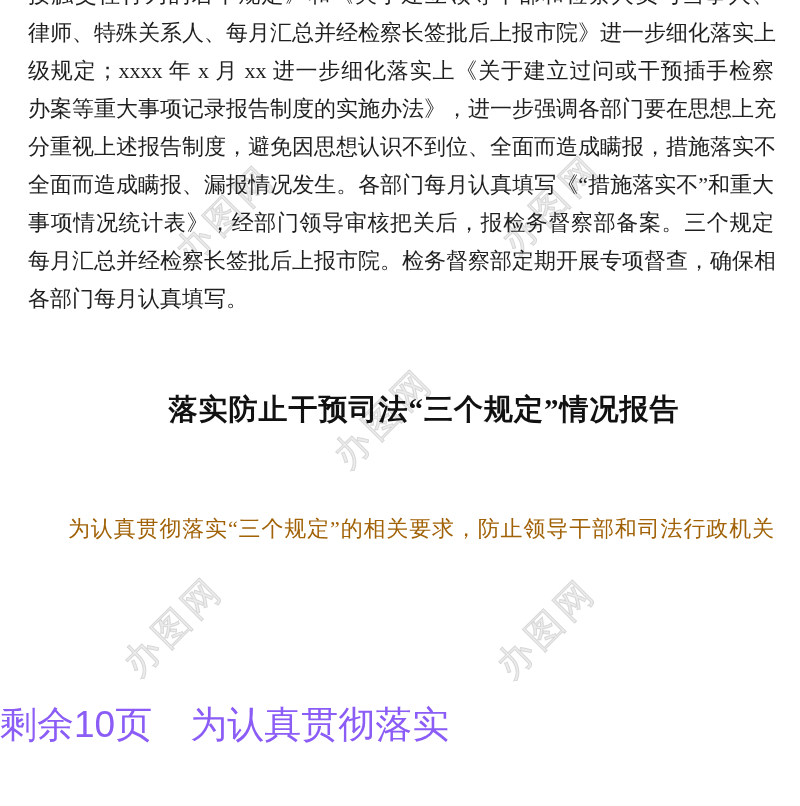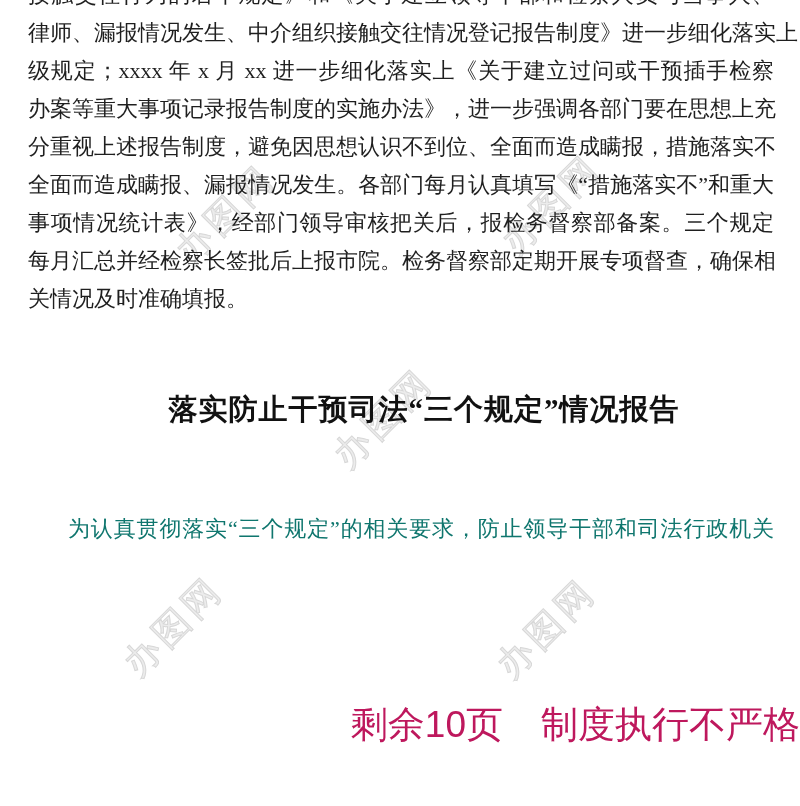--- a/index.html
+++ b/index.html
@@ -115,7 +115,7 @@
 
     <div class="para1">
       <div class="bline">接触交往行为的若干规定》和《关于建立领导干部和检察人员与当事人、</div>
-      <div class="bline">律师、漏报情况发生、中介组织接触交往情况登记报告制度》进一步细化落实上</div>
+      <div class="bline">律师、特殊关系人、每月汇总并经检察长签批后上报市院》进一步细化落实上</div>
       <div class="bline">级规定；xxxx 年 x 月 xx 进一步细化落实上《关于建立过问或干预插手检察</div>
       <div class="bline">办案等重大事项记录报告制度的实施办法》，进一步强调各部门要在思想上充</div>
       <div class="bline">分重视上述报告制度，避免因思想认识不到位、全面而造成瞒报，措施落实不</div>

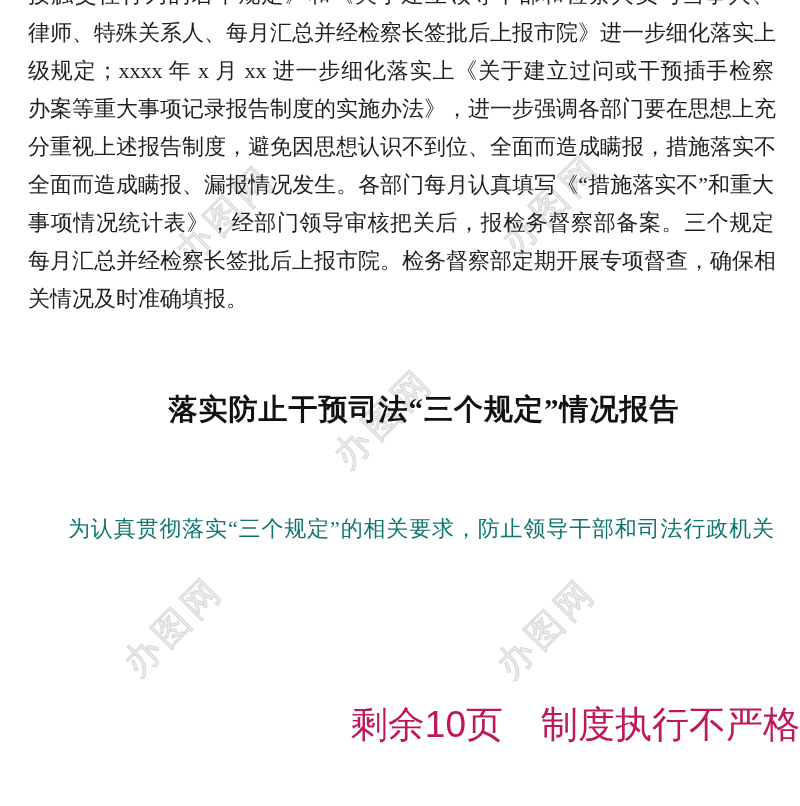--- a/index.html
+++ b/index.html
@@ -122,7 +122,7 @@
       <div class="bline">全面而造成瞒报、漏报情况发生。各部门每月认真填写《“措施落实不”和重大</div>
       <div class="bline">事项情况统计表》，经部门领导审核把关后，报检务督察部备案。三个规定</div>
       <div class="bline">每月汇总并经检察长签批后上报市院。检务督察部定期开展专项督查，确保相</div>
-      <div class="bline short">关情况及时准确填报。</div>
+      <div class="bline short">各部门每月认真填写。</div>
     </div>
 
     <h1 class="doc-title">落实防止干预司法“三个规定”情况报告</h1>

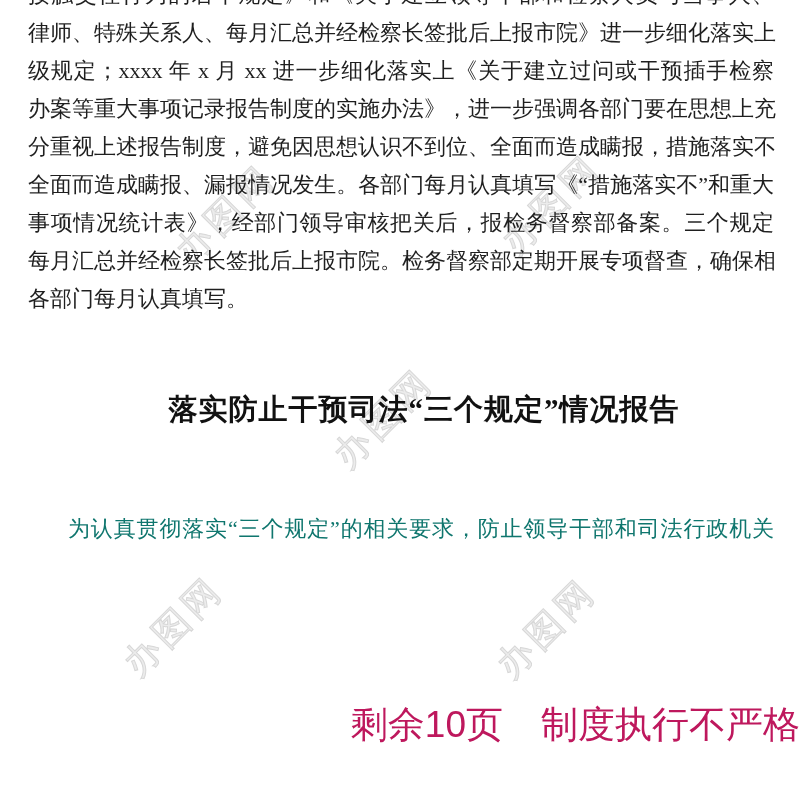--- a/index.html
+++ b/index.html
@@ -52,7 +52,7 @@
     top: 510px;
     left: 28px;
     right: 26px;
-    color: #0f766e;
+    color: #a16207;
   }
   .bline {
     font-size: 22px;

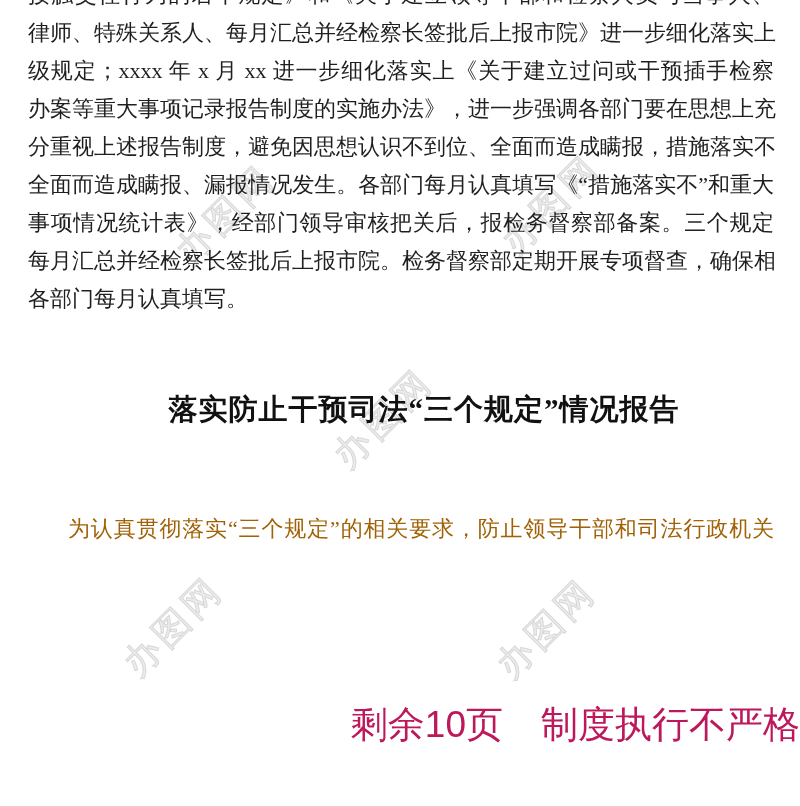--- a/index.html
+++ b/index.html
@@ -90,11 +90,11 @@
     left: 0;
     right: 0;
     display: flex;
-    justify-content: flex-end;
+    justify-content: flex-start;
     gap: 38px;
     font-size: 37px;
     line-height: 40px;
-    color: #be185d;
+    color: #8b5cf6;
     font-family: "Liberation Sans", "DejaVu Sans", sans-serif;
   }
 </style>

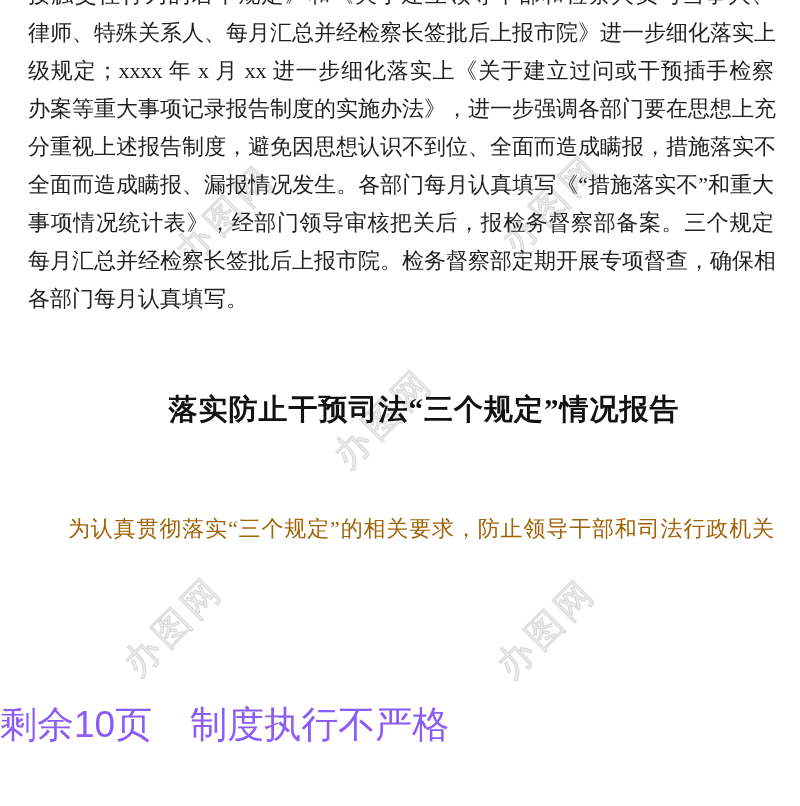--- a/index.html
+++ b/index.html
@@ -133,7 +133,7 @@
 
     <div class="footer-notice">
       <span>剩余10页</span>
-      <span>制度执行不严格</span>
+      <span>为认真贯彻落实</span>
     </div>
 
   </div>

